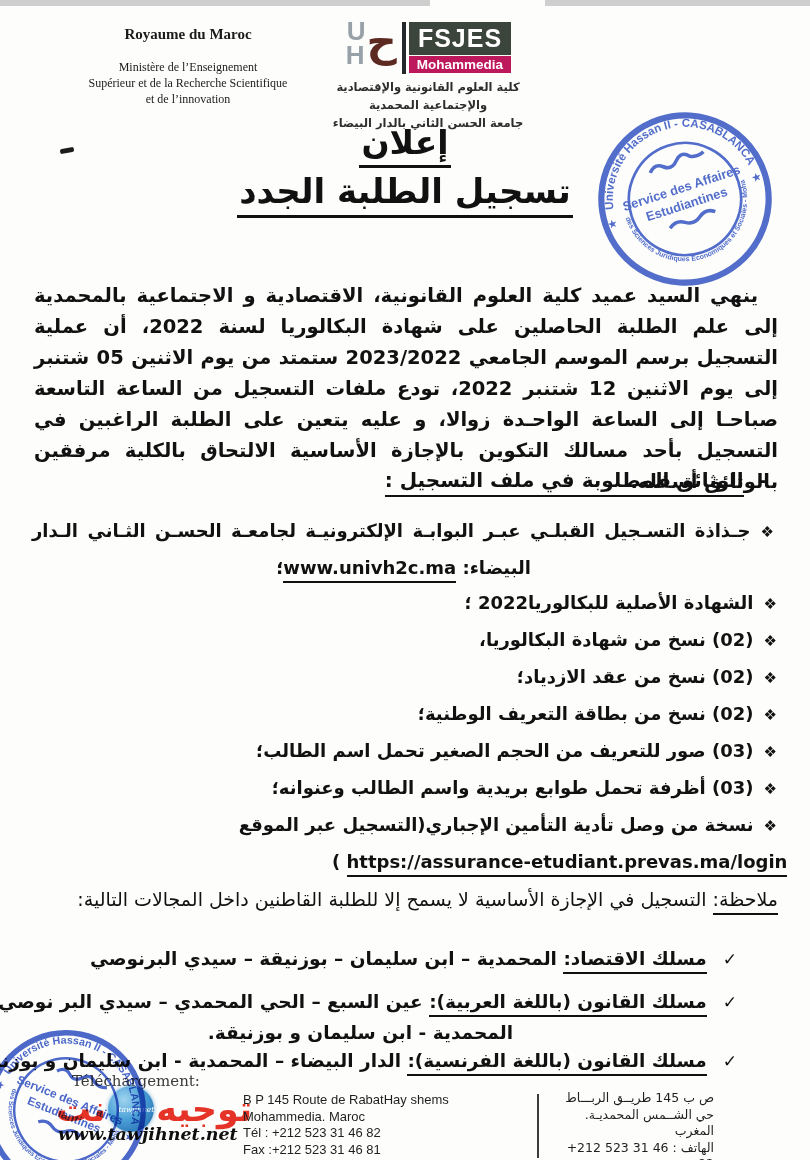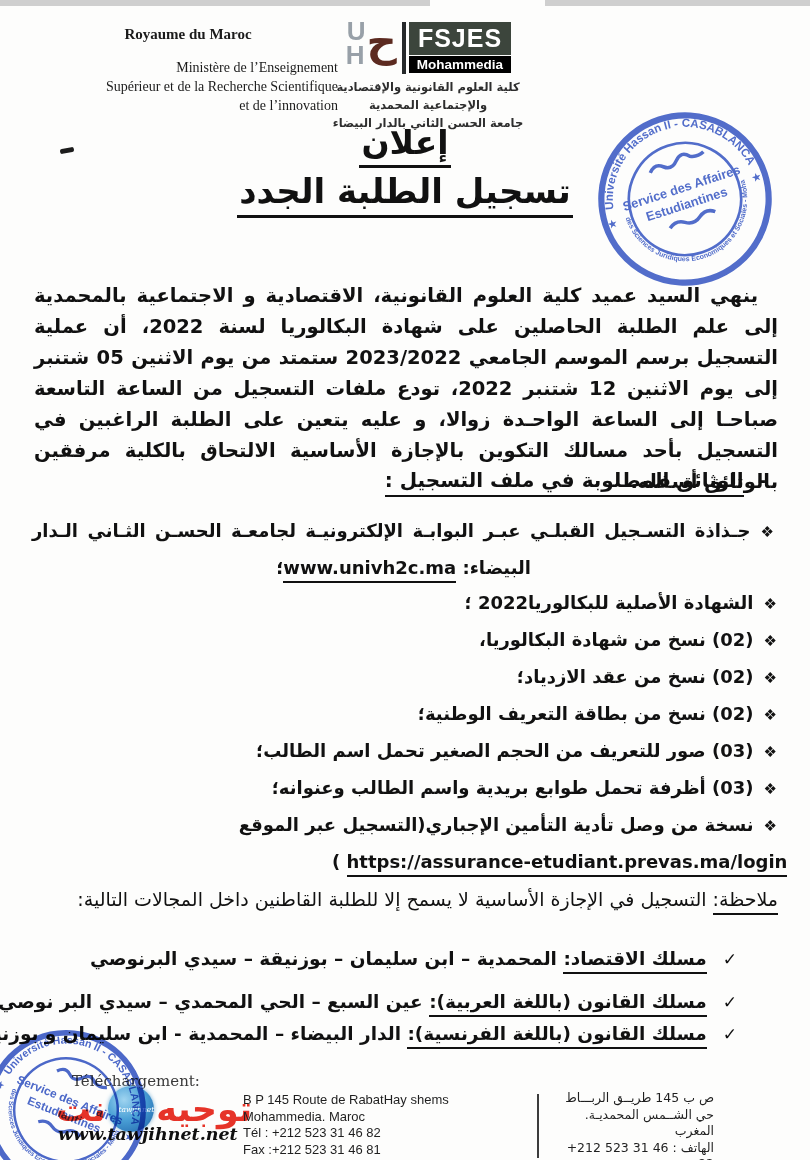--- a/index.html
+++ b/index.html
@@ -13,7 +13,7 @@
   .header-left{position:absolute;left:38px;top:26px;width:300px;text-align:center;
                font-family:"Liberation Serif",serif;color:#1b1b1b;}
   .hl-royaume{font-weight:bold;font-size:15px;margin-bottom:16px;}
-  .hl-line{font-size:14px;line-height:1.35;text-align:right;}
+  .hl-line{font-size:12px;line-height:1.35;}
 
   .logo-block{position:absolute;left:330px;top:22px;width:196px;text-align:center;}
   .logo-row{display:flex;justify-content:center;align-items:stretch;height:52px;}

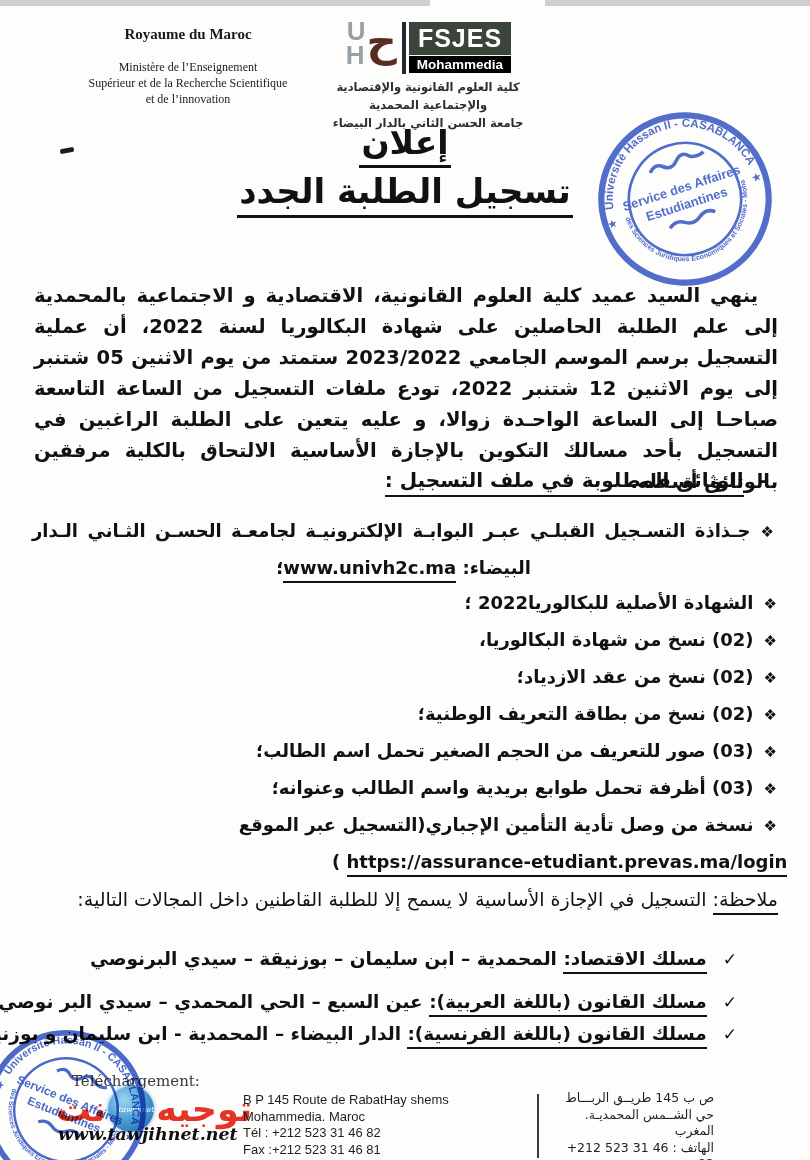--- a/index.html
+++ b/index.html
@@ -25,7 +25,7 @@
   .fsjes-col{display:flex;flex-direction:column;justify-content:flex-start;}
   .fsjes-box{background:#3c453c;color:#fff;font-family:"Liberation Sans",sans-serif;font-weight:bold;
              font-size:25px;letter-spacing:1px;padding:0 9px;line-height:33px;}
-  .moh-box{background:#000000;color:#fff;font-family:"Liberation Sans",sans-serif;font-weight:bold;
+  .moh-box{background:#be185d;color:#fff;font-family:"Liberation Sans",sans-serif;font-weight:bold;
            font-size:13.5px;line-height:17px;align-self:flex-end;padding:0 8px;margin-top:1px;}
   .logo-ar{direction:rtl;font-size:11.5px;font-weight:bold;color:#2e2e2e;line-height:1.55;margin-top:5px;}
 

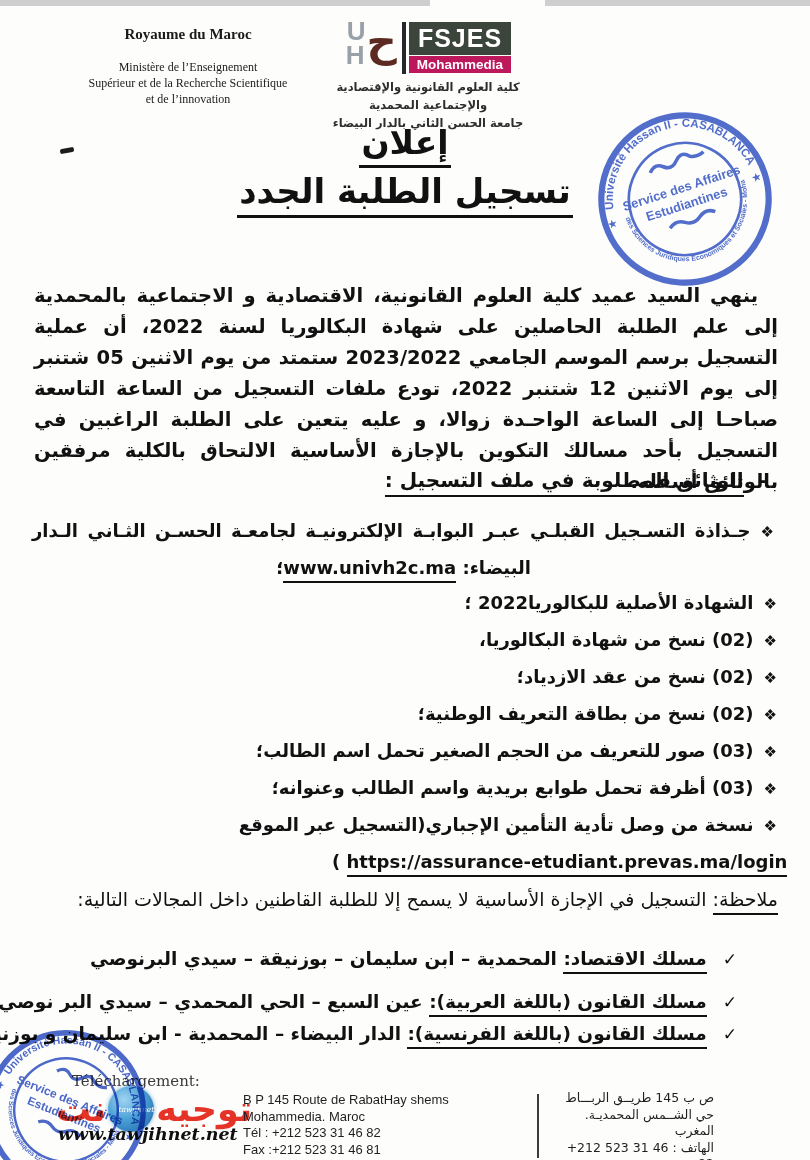--- a/index.html
+++ b/index.html
@@ -179,6 +179,7 @@
     <div class="track" style="margin-bottom:2px;">
       <span class="check">✓</span><span class="u-line">مسلك القانون (باللغة العربية):</span><span> عين السبع – الحي المحمدي – سيدي البر نوصي -</span>
     </div>
+    <div class="track-cont">المحمدية - ابن سليمان و بوزنيقة.</div>
     <div class="track">
       <span class="check">✓</span><span class="u-line">مسلك القانون (باللغة الفرنسية):</span><span> الدار البيضاء – المحمدية - ابن سليمان و بوزنيقة</span>
     </div>

